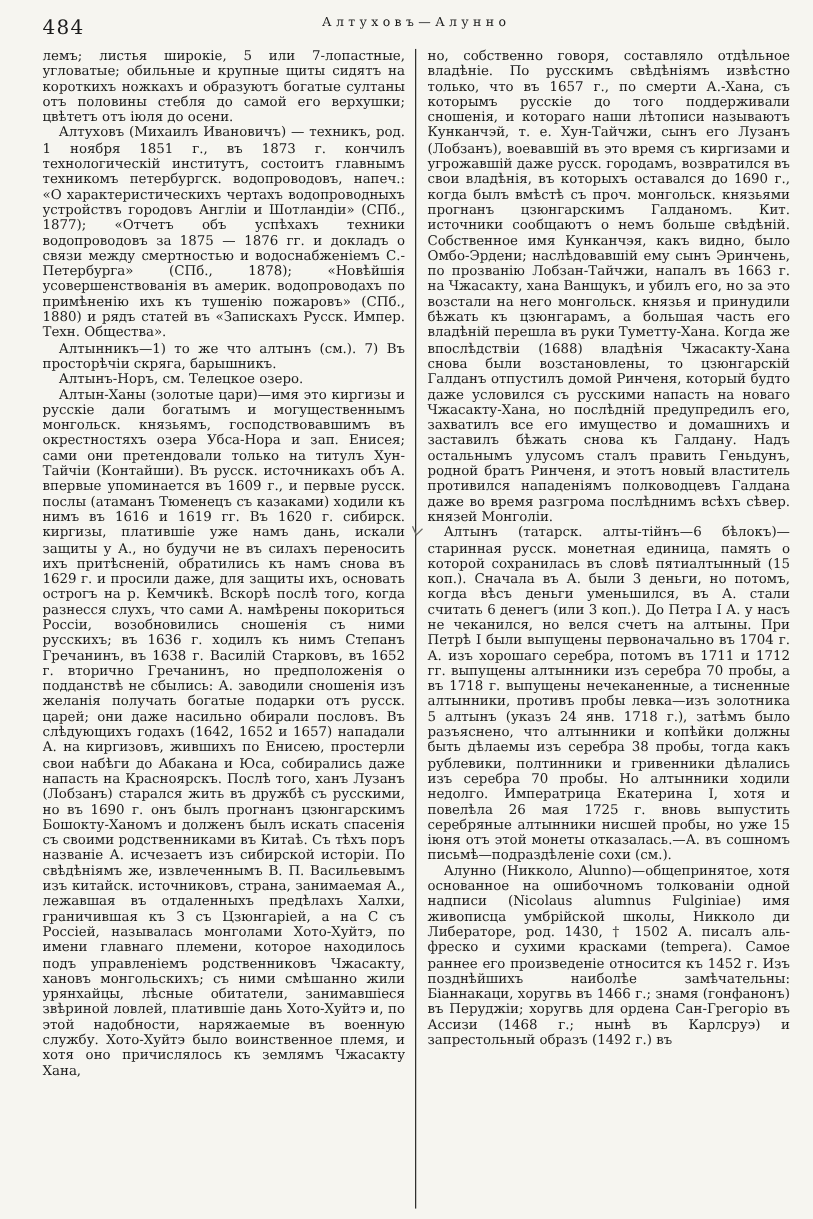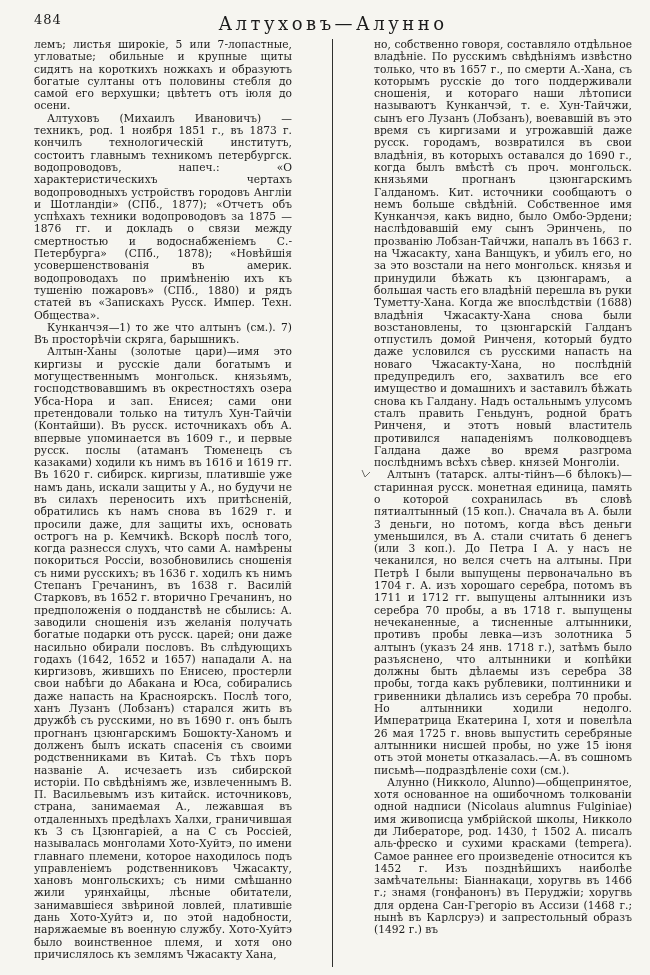--- a/index.html
+++ b/index.html
@@ -13,7 +13,7 @@
   .header { position:relative; height:26px; margin-bottom:3px; }
   .page-num {
     position:absolute; left:0; top:2px;
-    font-size:13px; letter-spacing:1px;
+    font-size:16px; letter-spacing:1px;
   }
   .running-title {
     position:absolute; left:0; right:0; top:3px;

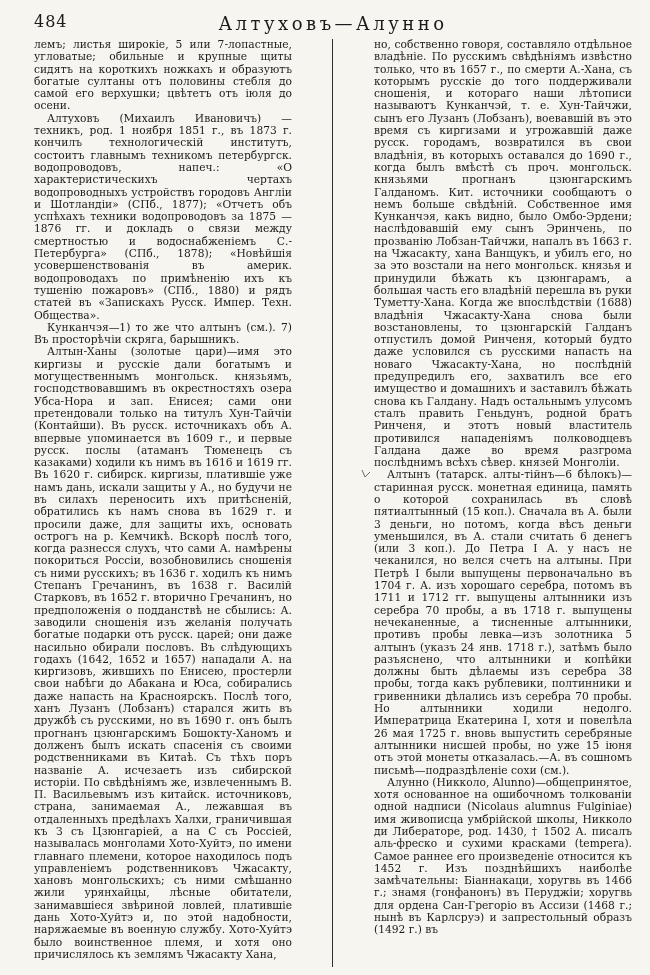--- a/index.html
+++ b/index.html
@@ -17,7 +17,7 @@
   }
   .running-title {
     position:absolute; left:0; right:0; top:3px;
-    text-align:center; font-size:18px; letter-spacing:3.5px;
+    text-align:center; font-size:10px; letter-spacing:3.5px;
   }
   .columns { display:flex; height:928px; overflow:hidden;gap:32px; }
   .col {

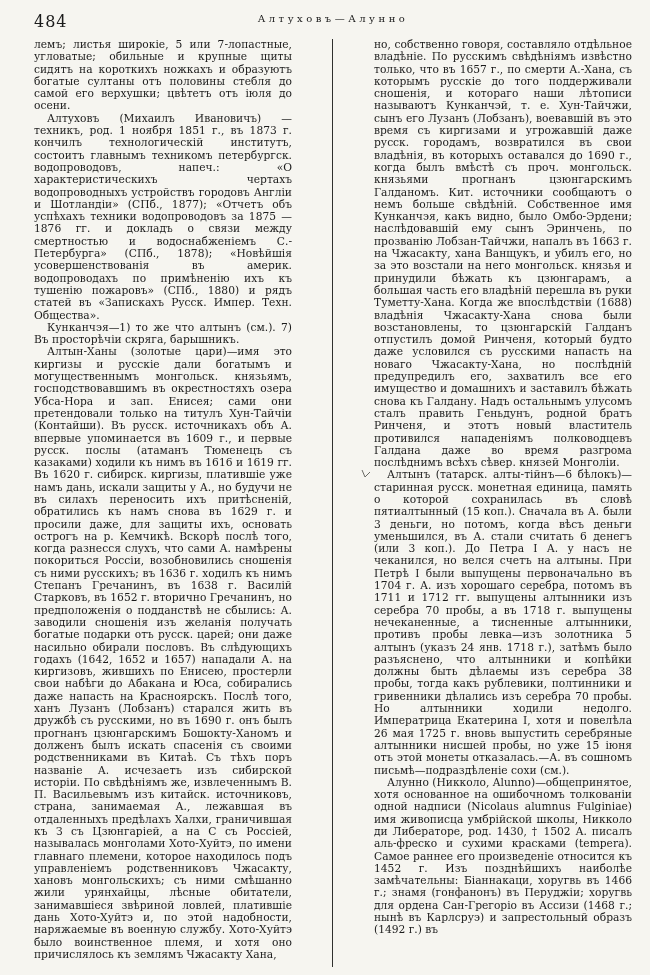--- a/index.html
+++ b/index.html
@@ -19,7 +19,7 @@
     position:absolute; left:0; right:0; top:3px;
     text-align:center; font-size:10px; letter-spacing:3.5px;
   }
-  .columns { display:flex; height:928px; overflow:hidden;gap:32px; }
+  .columns { display:flex; height:928px; overflow:hidden; }
   .col {
     flex:1 1 0; text-align:justify;
     font-size:10.7px; line-height:12.3px;

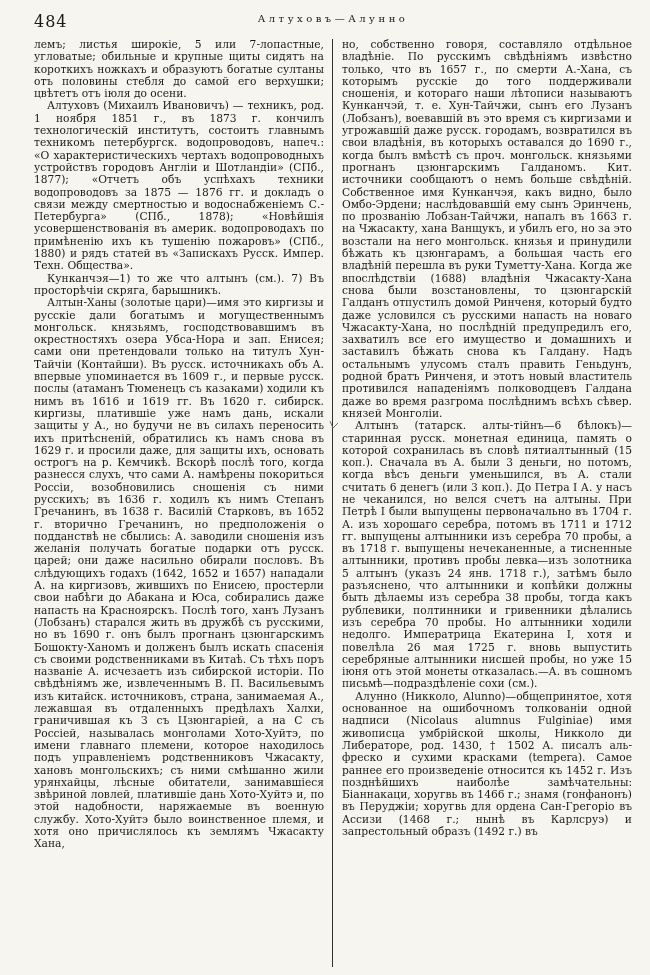--- a/index.html
+++ b/index.html
@@ -52,7 +52,7 @@
     <div class="col left">
       <p class="cont"><span>лемъ; листья широкіе, 5 или 7-лопастные, угловатые; обильные и крупные щиты сидятъ на короткихъ ножкахъ и образуютъ богатые султаны отъ половины стебля до самой его верхушки; цвѣтетъ отъ іюля до осени.</span></p>
       <p class="entry"><span class="term">Алтуховъ</span><span> (Михаилъ Ивановичъ) — техникъ, род. 1 ноября 1851 г., въ 1873 г. кончилъ технологическій институтъ, состоитъ главнымъ техникомъ петербургск. водопроводовъ, напеч.: «О характеристическихъ чертахъ водопроводныхъ устройствъ городовъ Англіи и Шотландіи» (СПб., 1877); «Отчетъ объ успѣхахъ техники водопроводовъ за 1875 — 1876 гг. и докладъ о связи между смертностью и водоснабженіемъ С.-Петербурга» (СПб., 1878); «Новѣйшія усовершенствованія въ америк. водопроводахъ по примѣненію ихъ къ тушенію пожаровъ» (СПб., 1880) и рядъ статей въ «Запискахъ Русск. Импер. Техн. Общества».</span></p>
-      <p class="entry"><span class="term">Кунканчэя</span><span>—1) то же что алтынъ (см.). 7) Въ просторѣчіи скряга, барышникъ.</span></p>
+      <p class="entry"><span class="term">Алтынникъ</span><span>—1) то же что алтынъ (см.). 7) Въ просторѣчіи скряга, барышникъ.</span></p>
       <p class="entry"><span class="term">Алтын-Ханы</span><span> (золотые цари)—имя это киргизы и русскіе дали богатымъ и могущественнымъ монгольск. князьямъ, господствовавшимъ въ окрестностяхъ озера Убса-Нора и зап. Енисея; сами они претендовали только на титулъ Хун-Тайчіи (Контайши). Въ русск. источникахъ объ А. впервые упоминается въ 1609 г., и первые русск. послы (атаманъ Тюменецъ съ казаками) ходили къ нимъ въ 1616 и 1619 гг. Въ 1620 г. сибирск. киргизы, платившіе уже намъ дань, искали защиты у А., но будучи не въ силахъ переносить ихъ притѣсненій, обратились къ намъ снова въ 1629 г. и просили даже, для защиты ихъ, основать острогъ на р. Кемчикѣ. Вскорѣ послѣ того, когда разнесся слухъ, что сами А. намѣрены покориться Россіи, возобновились сношенія съ ними русскихъ; въ 1636 г. ходилъ къ нимъ Степанъ Гречанинъ, въ 1638 г. Василій Старковъ, въ 1652 г. вторично Гречанинъ, но предположенія о подданствѣ не сбылись: А. заводили сношенія изъ желанія получать богатые подарки отъ русск. царей; они даже насильно обирали пословъ. Въ слѣдующихъ годахъ (1642, 1652 и 1657) нападали А. на киргизовъ, жившихъ по Енисею, простерли свои набѣги до Абакана и Юса, собирались даже напасть на Красноярскъ. Послѣ того, ханъ Лузанъ (Лобзанъ) старался жить въ дружбѣ съ русскими, но въ 1690 г. онъ былъ прогнанъ цзюнгарскимъ Бошокту-Ханомъ и долженъ былъ искать спасенія съ своими родственниками въ Китаѣ. Съ тѣхъ поръ названіе А. исчезаетъ изъ сибирской исторіи. По свѣдѣніямъ же, извлеченнымъ В. П. Васильевымъ изъ китайск. источниковъ, страна, занимаемая А., лежавшая въ отдаленныхъ предѣлахъ Халхи, граничившая къ З съ Цзюнгаріей, а на С съ Россіей, называлась монголами Хото-Хуйтэ, по имени главнаго племени, которое находилось подъ управленіемъ родственниковъ Чжасакту, хановъ монгольскихъ; съ ними смѣшанно жили урянхайцы, лѣсные обитатели, занимавшіеся звѣриной ловлей, платившіе дань Хото-Хуйтэ и, по этой надобности, наряжаемые въ военную службу. Хото-Хуйтэ было воинственное племя, и хотя оно причислялось къ землямъ Чжасакту Хана,</span></p>
     </div>
 

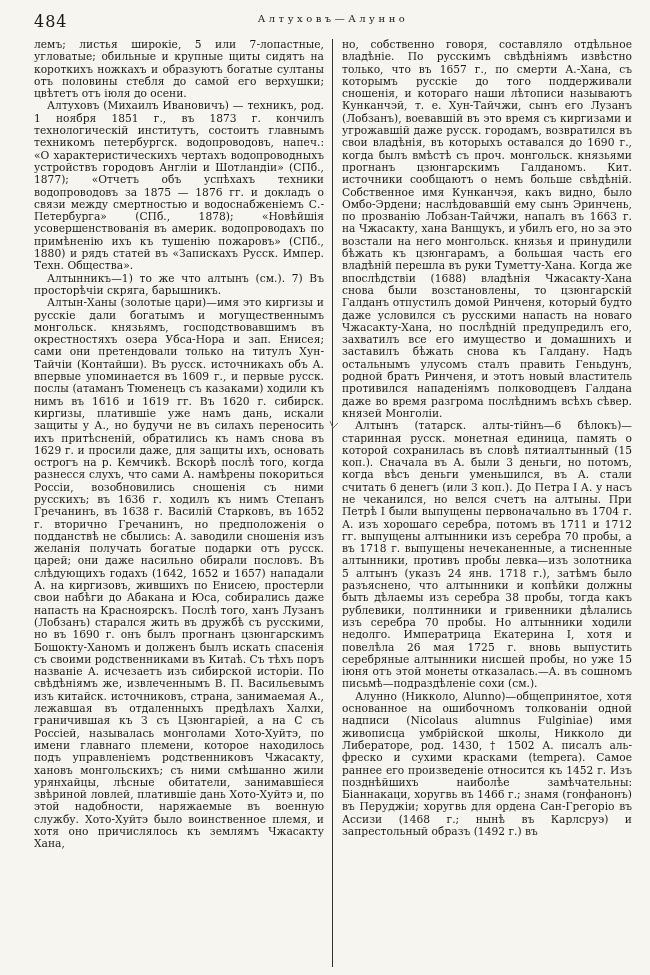--- a/index.html
+++ b/index.html
@@ -53,6 +53,7 @@
       <p class="cont"><span>лемъ; листья широкіе, 5 или 7-лопастные, угловатые; обильные и крупные щиты сидятъ на короткихъ ножкахъ и образуютъ богатые султаны отъ половины стебля до самой его верхушки; цвѣтетъ отъ іюля до осени.</span></p>
       <p class="entry"><span class="term">Алтуховъ</span><span> (Михаилъ Ивановичъ) — техникъ, род. 1 ноября 1851 г., въ 1873 г. кончилъ технологическій институтъ, состоитъ главнымъ техникомъ петербургск. водопроводовъ, напеч.: «О характеристическихъ чертахъ водопроводныхъ устройствъ городовъ Англіи и Шотландіи» (СПб., 1877); «Отчетъ объ успѣхахъ техники водопроводовъ за 1875 — 1876 гг. и докладъ о связи между смертностью и водоснабженіемъ С.-Петербурга» (СПб., 1878); «Новѣйшія усовершенствованія въ америк. водопроводахъ по примѣненію ихъ къ тушенію пожаровъ» (СПб., 1880) и рядъ статей въ «Запискахъ Русск. Импер. Техн. Общества».</span></p>
       <p class="entry"><span class="term">Алтынникъ</span><span>—1) то же что алтынъ (см.). 7) Въ просторѣчіи скряга, барышникъ.</span></p>
+      <p class="entry"><span class="term">Алтынъ-Норъ</span><span>, см. Телецкое озеро.</span></p>
       <p class="entry"><span class="term">Алтын-Ханы</span><span> (золотые цари)—имя это киргизы и русскіе дали богатымъ и могущественнымъ монгольск. князьямъ, господствовавшимъ въ окрестностяхъ озера Убса-Нора и зап. Енисея; сами они претендовали только на титулъ Хун-Тайчіи (Контайши). Въ русск. источникахъ объ А. впервые упоминается въ 1609 г., и первые русск. послы (атаманъ Тюменецъ съ казаками) ходили къ нимъ въ 1616 и 1619 гг. Въ 1620 г. сибирск. киргизы, платившіе уже намъ дань, искали защиты у А., но будучи не въ силахъ переносить ихъ притѣсненій, обратились къ намъ снова въ 1629 г. и просили даже, для защиты ихъ, основать острогъ на р. Кемчикѣ. Вскорѣ послѣ того, когда разнесся слухъ, что сами А. намѣрены покориться Россіи, возобновились сношенія съ ними русскихъ; въ 1636 г. ходилъ къ нимъ Степанъ Гречанинъ, въ 1638 г. Василій Старковъ, въ 1652 г. вторично Гречанинъ, но предположенія о подданствѣ не сбылись: А. заводили сношенія изъ желанія получать богатые подарки отъ русск. царей; они даже насильно обирали пословъ. Въ слѣдующихъ годахъ (1642, 1652 и 1657) нападали А. на киргизовъ, жившихъ по Енисею, простерли свои набѣги до Абакана и Юса, собирались даже напасть на Красноярскъ. Послѣ того, ханъ Лузанъ (Лобзанъ) старался жить въ дружбѣ съ русскими, но въ 1690 г. онъ былъ прогнанъ цзюнгарскимъ Бошокту-Ханомъ и долженъ былъ искать спасенія съ своими родственниками въ Китаѣ. Съ тѣхъ поръ названіе А. исчезаетъ изъ сибирской исторіи. По свѣдѣніямъ же, извлеченнымъ В. П. Васильевымъ изъ китайск. источниковъ, страна, занимаемая А., лежавшая въ отдаленныхъ предѣлахъ Халхи, граничившая къ З съ Цзюнгаріей, а на С съ Россіей, называлась монголами Хото-Хуйтэ, по имени главнаго племени, которое находилось подъ управленіемъ родственниковъ Чжасакту, хановъ монгольскихъ; съ ними смѣшанно жили урянхайцы, лѣсные обитатели, занимавшіеся звѣриной ловлей, платившіе дань Хото-Хуйтэ и, по этой надобности, наряжаемые въ военную службу. Хото-Хуйтэ было воинственное племя, и хотя оно причислялось къ землямъ Чжасакту Хана,</span></p>
     </div>
 

